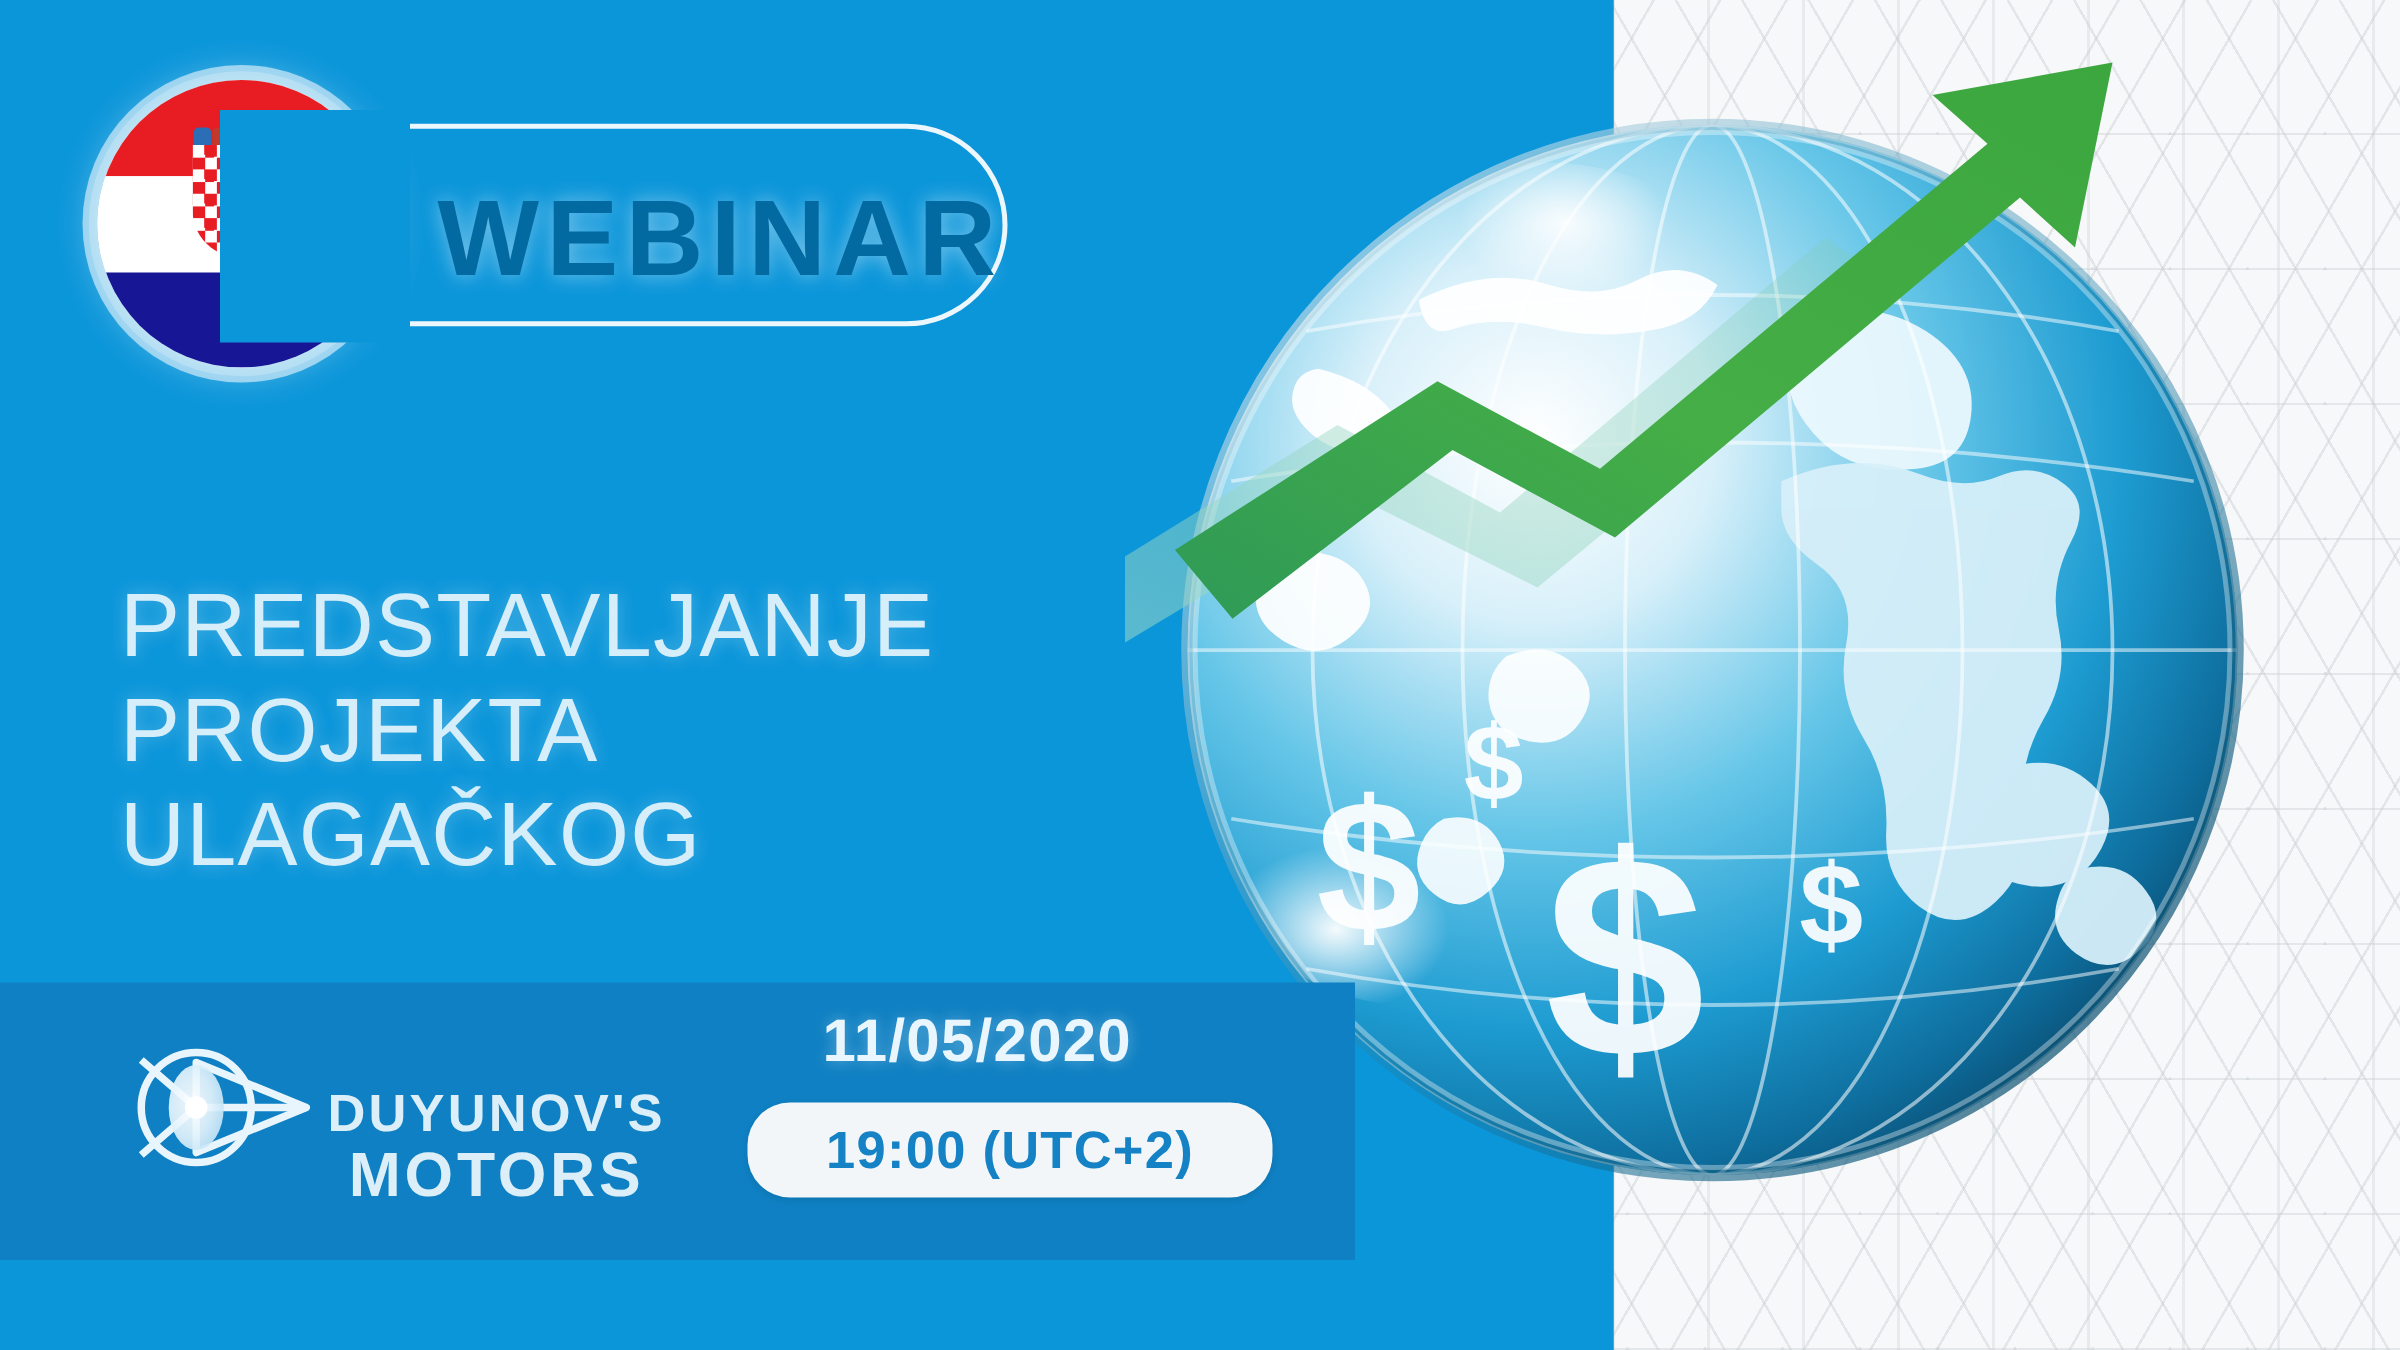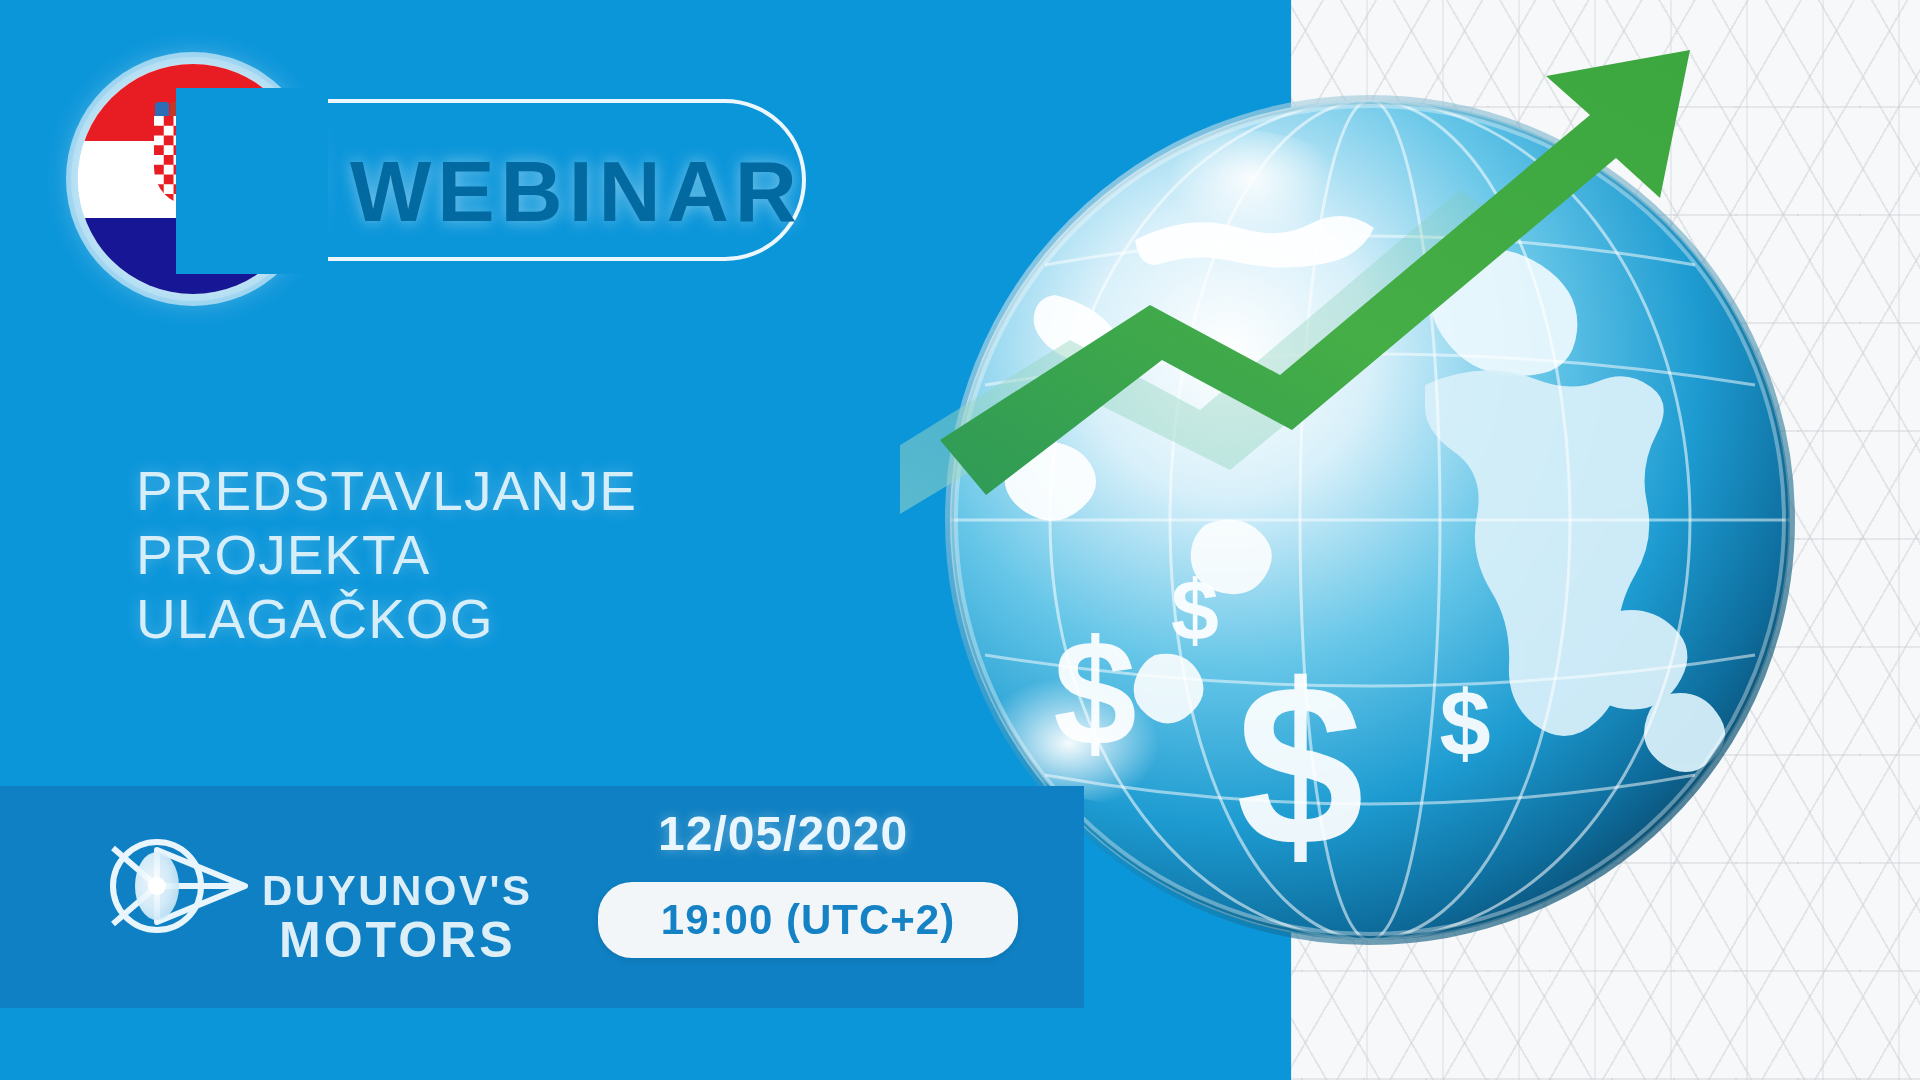--- a/index.html
+++ b/index.html
@@ -84,10 +84,9 @@
   
   .title{
     position:absolute;left:96px;top:460px;
-    color:#D6EEFA;font-size:55px;line-height:1.16;letter-spacing:1px;
+    color:#D6EEFA;font-size:72px;line-height:1.16;letter-spacing:1px;
     font-family:"Liberation Sans",sans-serif;font-weight:400;
     text-shadow:0 0 14px rgba(214,238,250,.35);
-    margin-left:40px;
   }
   .title div{white-space:nowrap;}
 

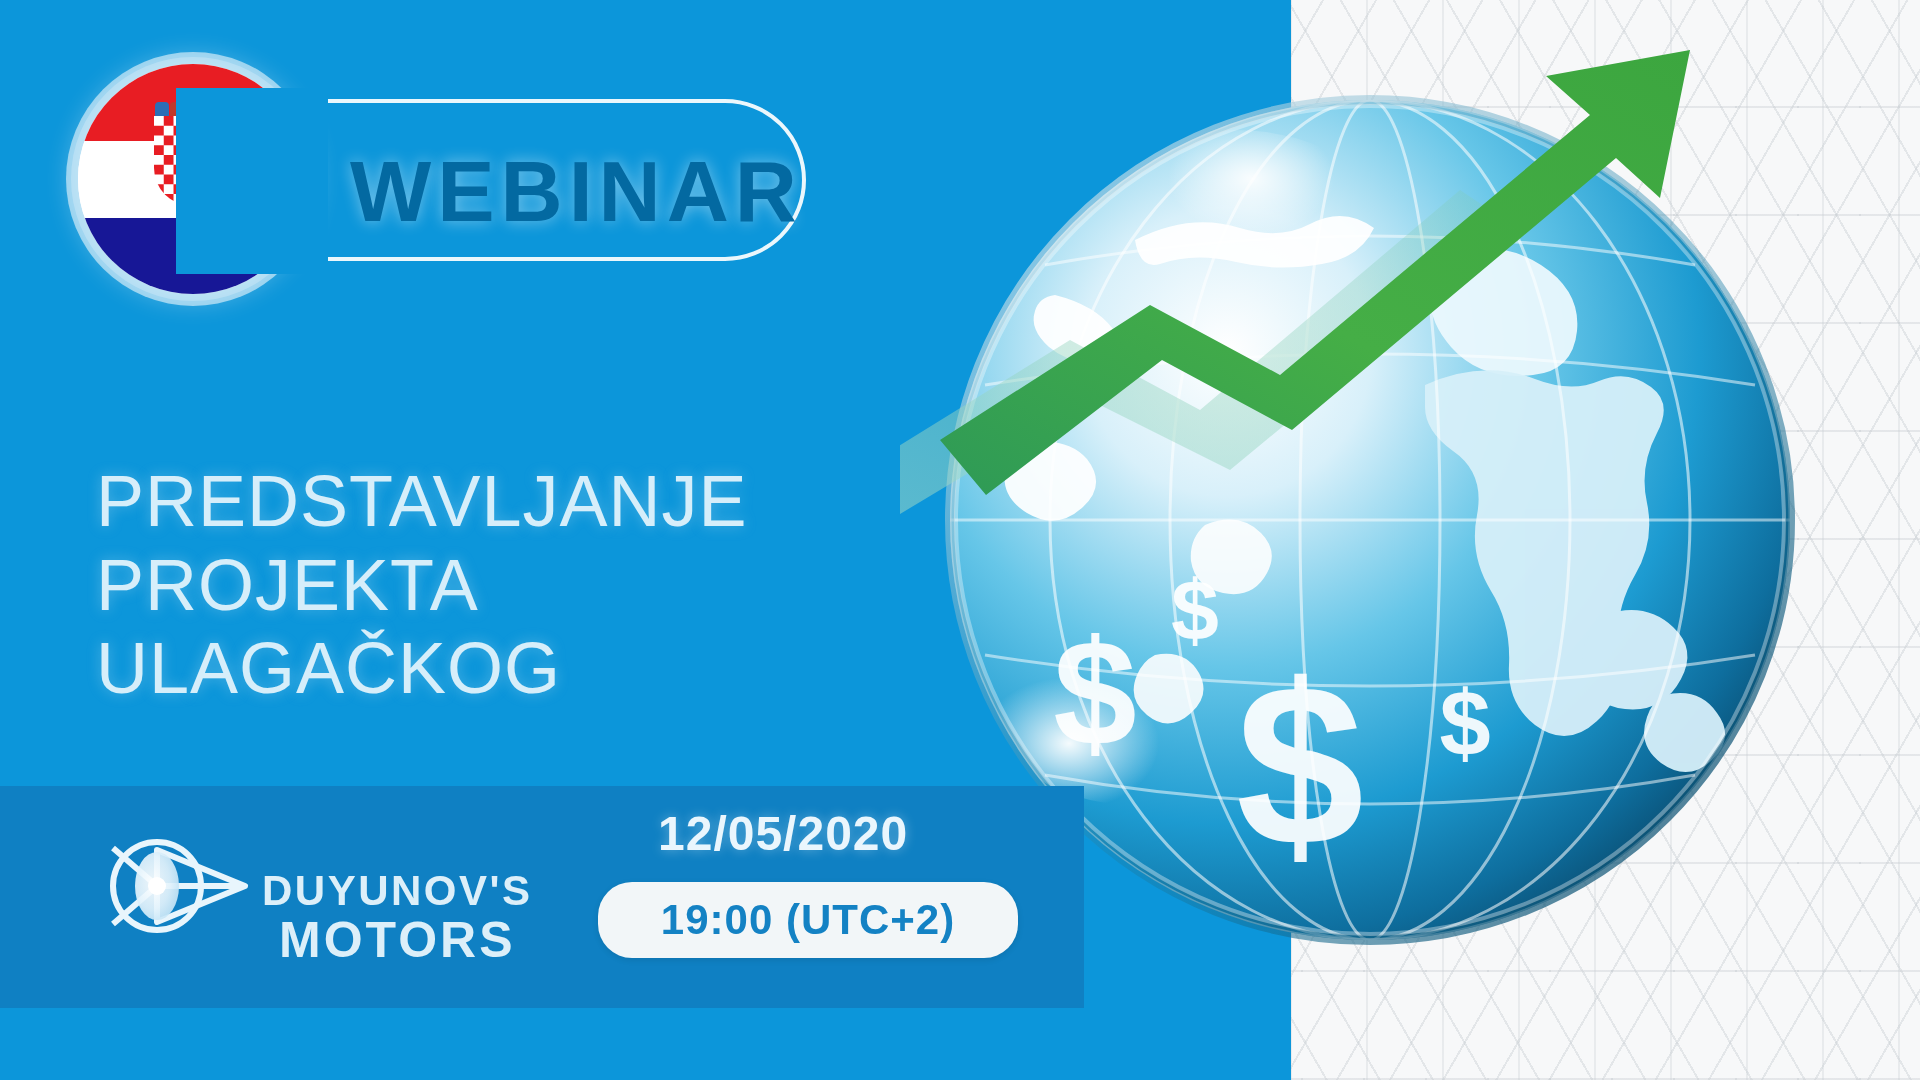--- a/index.html
+++ b/index.html
@@ -287,7 +287,7 @@
     <div class="l2">MOTORS</div>
   </div>
 
-  <div class="date-text">12/05/2020</div>
+  <div class="date-text">11/05/2020</div>
   <div class="time-pill">
     <span>19:00 (UTC+2)</span>
   </div>

